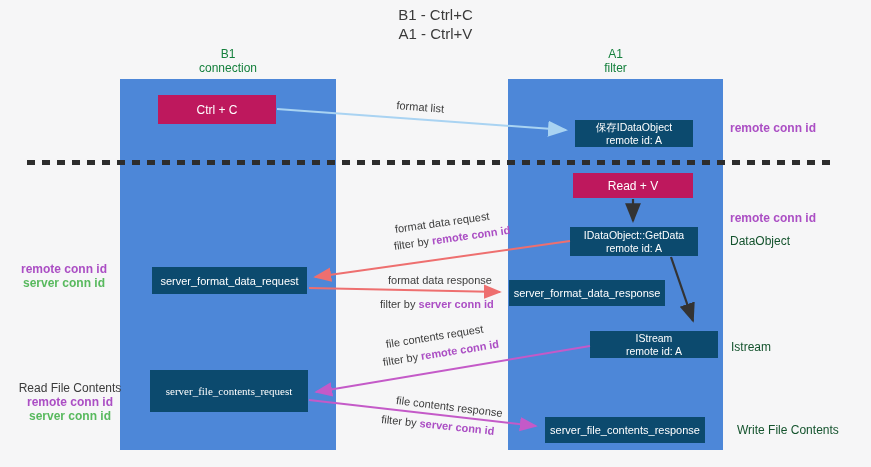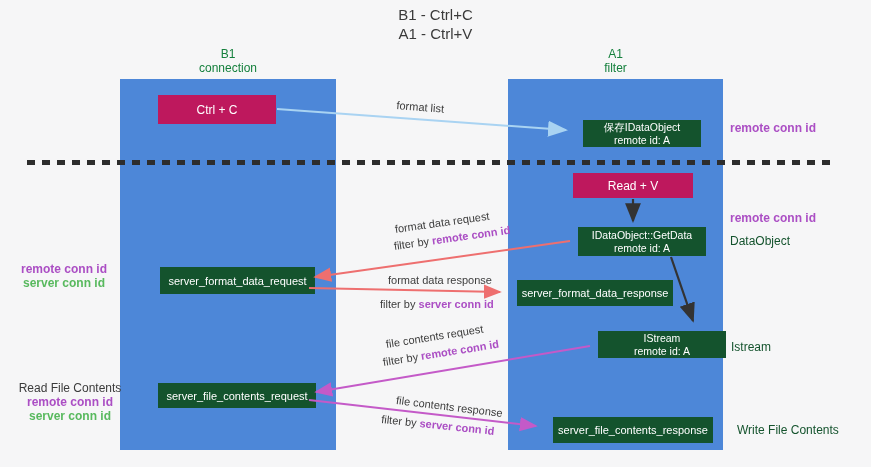--- a/index.html
+++ b/index.html
@@ -40,7 +40,7 @@
     align-items:center;justify-content:center;
     color:#fff;text-align:center;
   }
-  .box.orange{background:#14532d;margin-left:8px;}
+  .box.orange{background:#0c4a6e;}
   .box.green{background:#be185d;font-size:12px;}
   .box .l1,.box .l2{line-height:12.5px;font-size:10.5px;}
   .box.single{font-size:11px;text-align:center;}

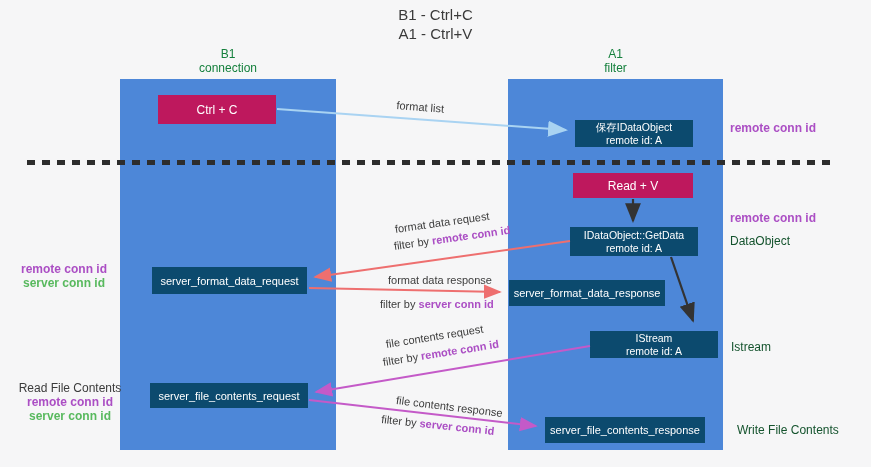--- a/index.html
+++ b/index.html
@@ -51,7 +51,7 @@
   .b-istream{left:590px;top:331px;width:128px;height:27px;}
   .b-fmt-req{left:152px;top:267px;width:155px;height:27px;}
   .b-fmt-res{left:509px;top:280px;width:156px;height:26px;}
-  .b-file-req{left:150px;top:383px;width:158px;height:25px;}
+  .b-file-req{left:150px;top:370px;width:158px;height:42px;font-family:Liberation Serif, serif;}
   .b-file-res{left:545px;top:417px;width:160px;height:26px;}
   .side-label{position:absolute;font-size:12px;color:#14532d;white-space:nowrap;}
   .purple{color:#ab4ec4;font-weight:bold;}

